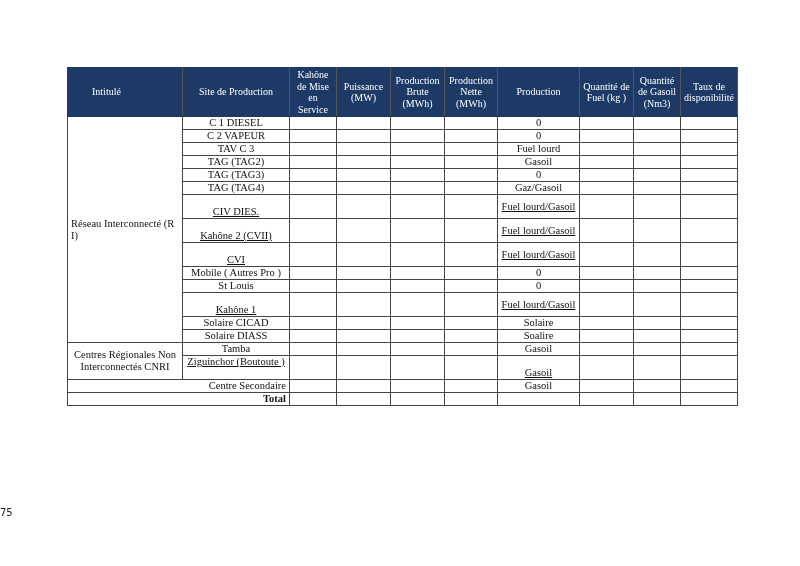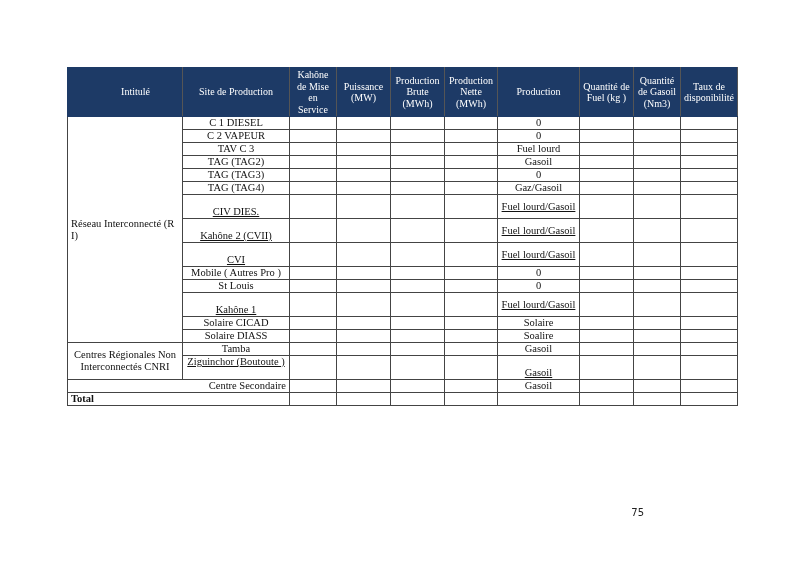--- a/index.html
+++ b/index.html
@@ -11,7 +11,7 @@
     table.grid td, table.grid th { border:1px solid #444; padding:0 3px; vertical-align:middle; overflow:hidden; }
     table.grid thead th { background:#1d3a66; color:#ffffff; font-weight:normal; text-align:center;
                           height:48px; font-size:10px; line-height:11.5px; border-color:#1d3a66; border-right:1px solid #555; }
-    table.grid thead th.left { text-align:center;padding-left:24px; }
+    table.grid thead th.left { text-align:left;padding-left:24px; }
     .r1 { height:12px; }
     .r2 { height:24px;text-decoration:underline; }
     td.site { text-align:center; }

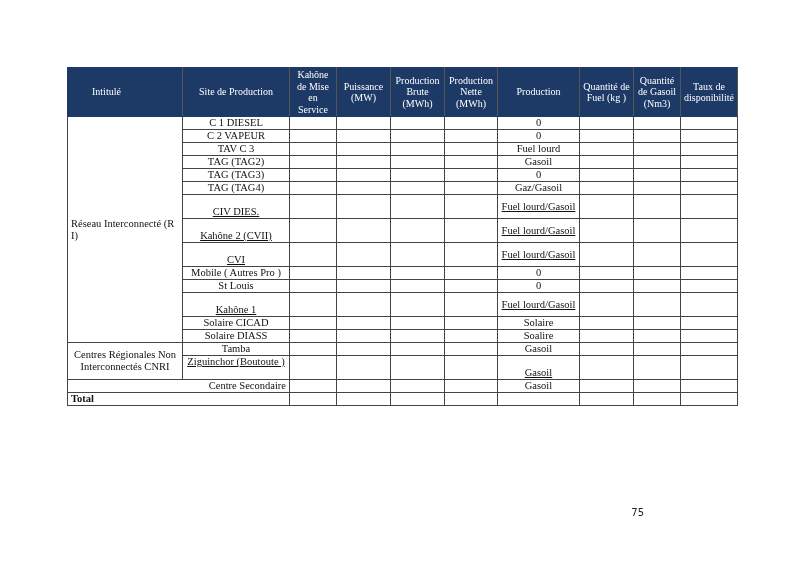--- a/index.html
+++ b/index.html
@@ -21,7 +21,7 @@
     td.group { text-align:left; }
     td.group-left { text-align:center; vertical-align:top; }
     td.right { text-align:right; }
-    td.total { text-align:left; font-weight:bold; }
+    td.total { text-align:right; font-weight:bold; }
     .page-number { position:absolute; left:0; width:644px; top:507px; text-align:right;
                    font-family:"DejaVu Sans", sans-serif; font-size:10px; color:#222; }
   </style>

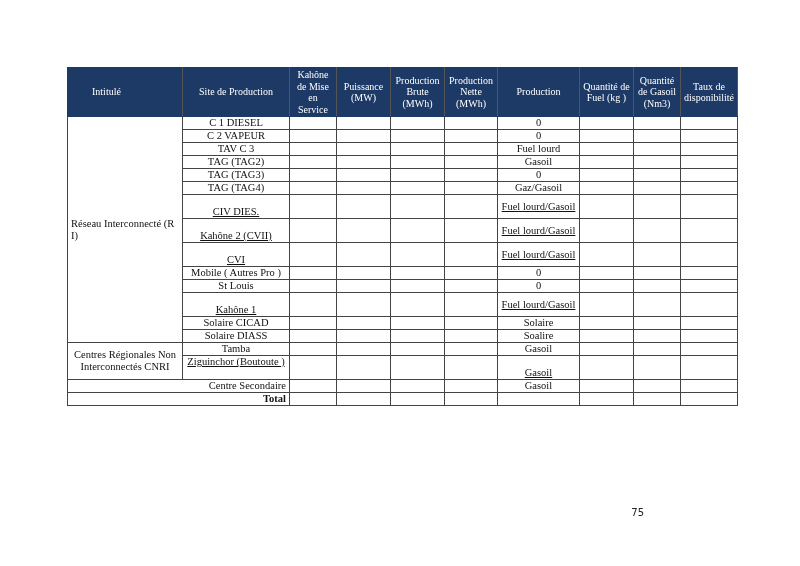--- a/index.html
+++ b/index.html
@@ -22,7 +22,7 @@
     td.group-left { text-align:center; vertical-align:top; }
     td.right { text-align:right; }
     td.total { text-align:right; font-weight:bold; }
-    .page-number { position:absolute; left:0; width:644px; top:507px; text-align:right;
+    .page-number { position:absolute; left:0; width:644px; top:507px; text-align:left;
                    font-family:"DejaVu Sans", sans-serif; font-size:10px; color:#222; }
   </style>
 </head>

